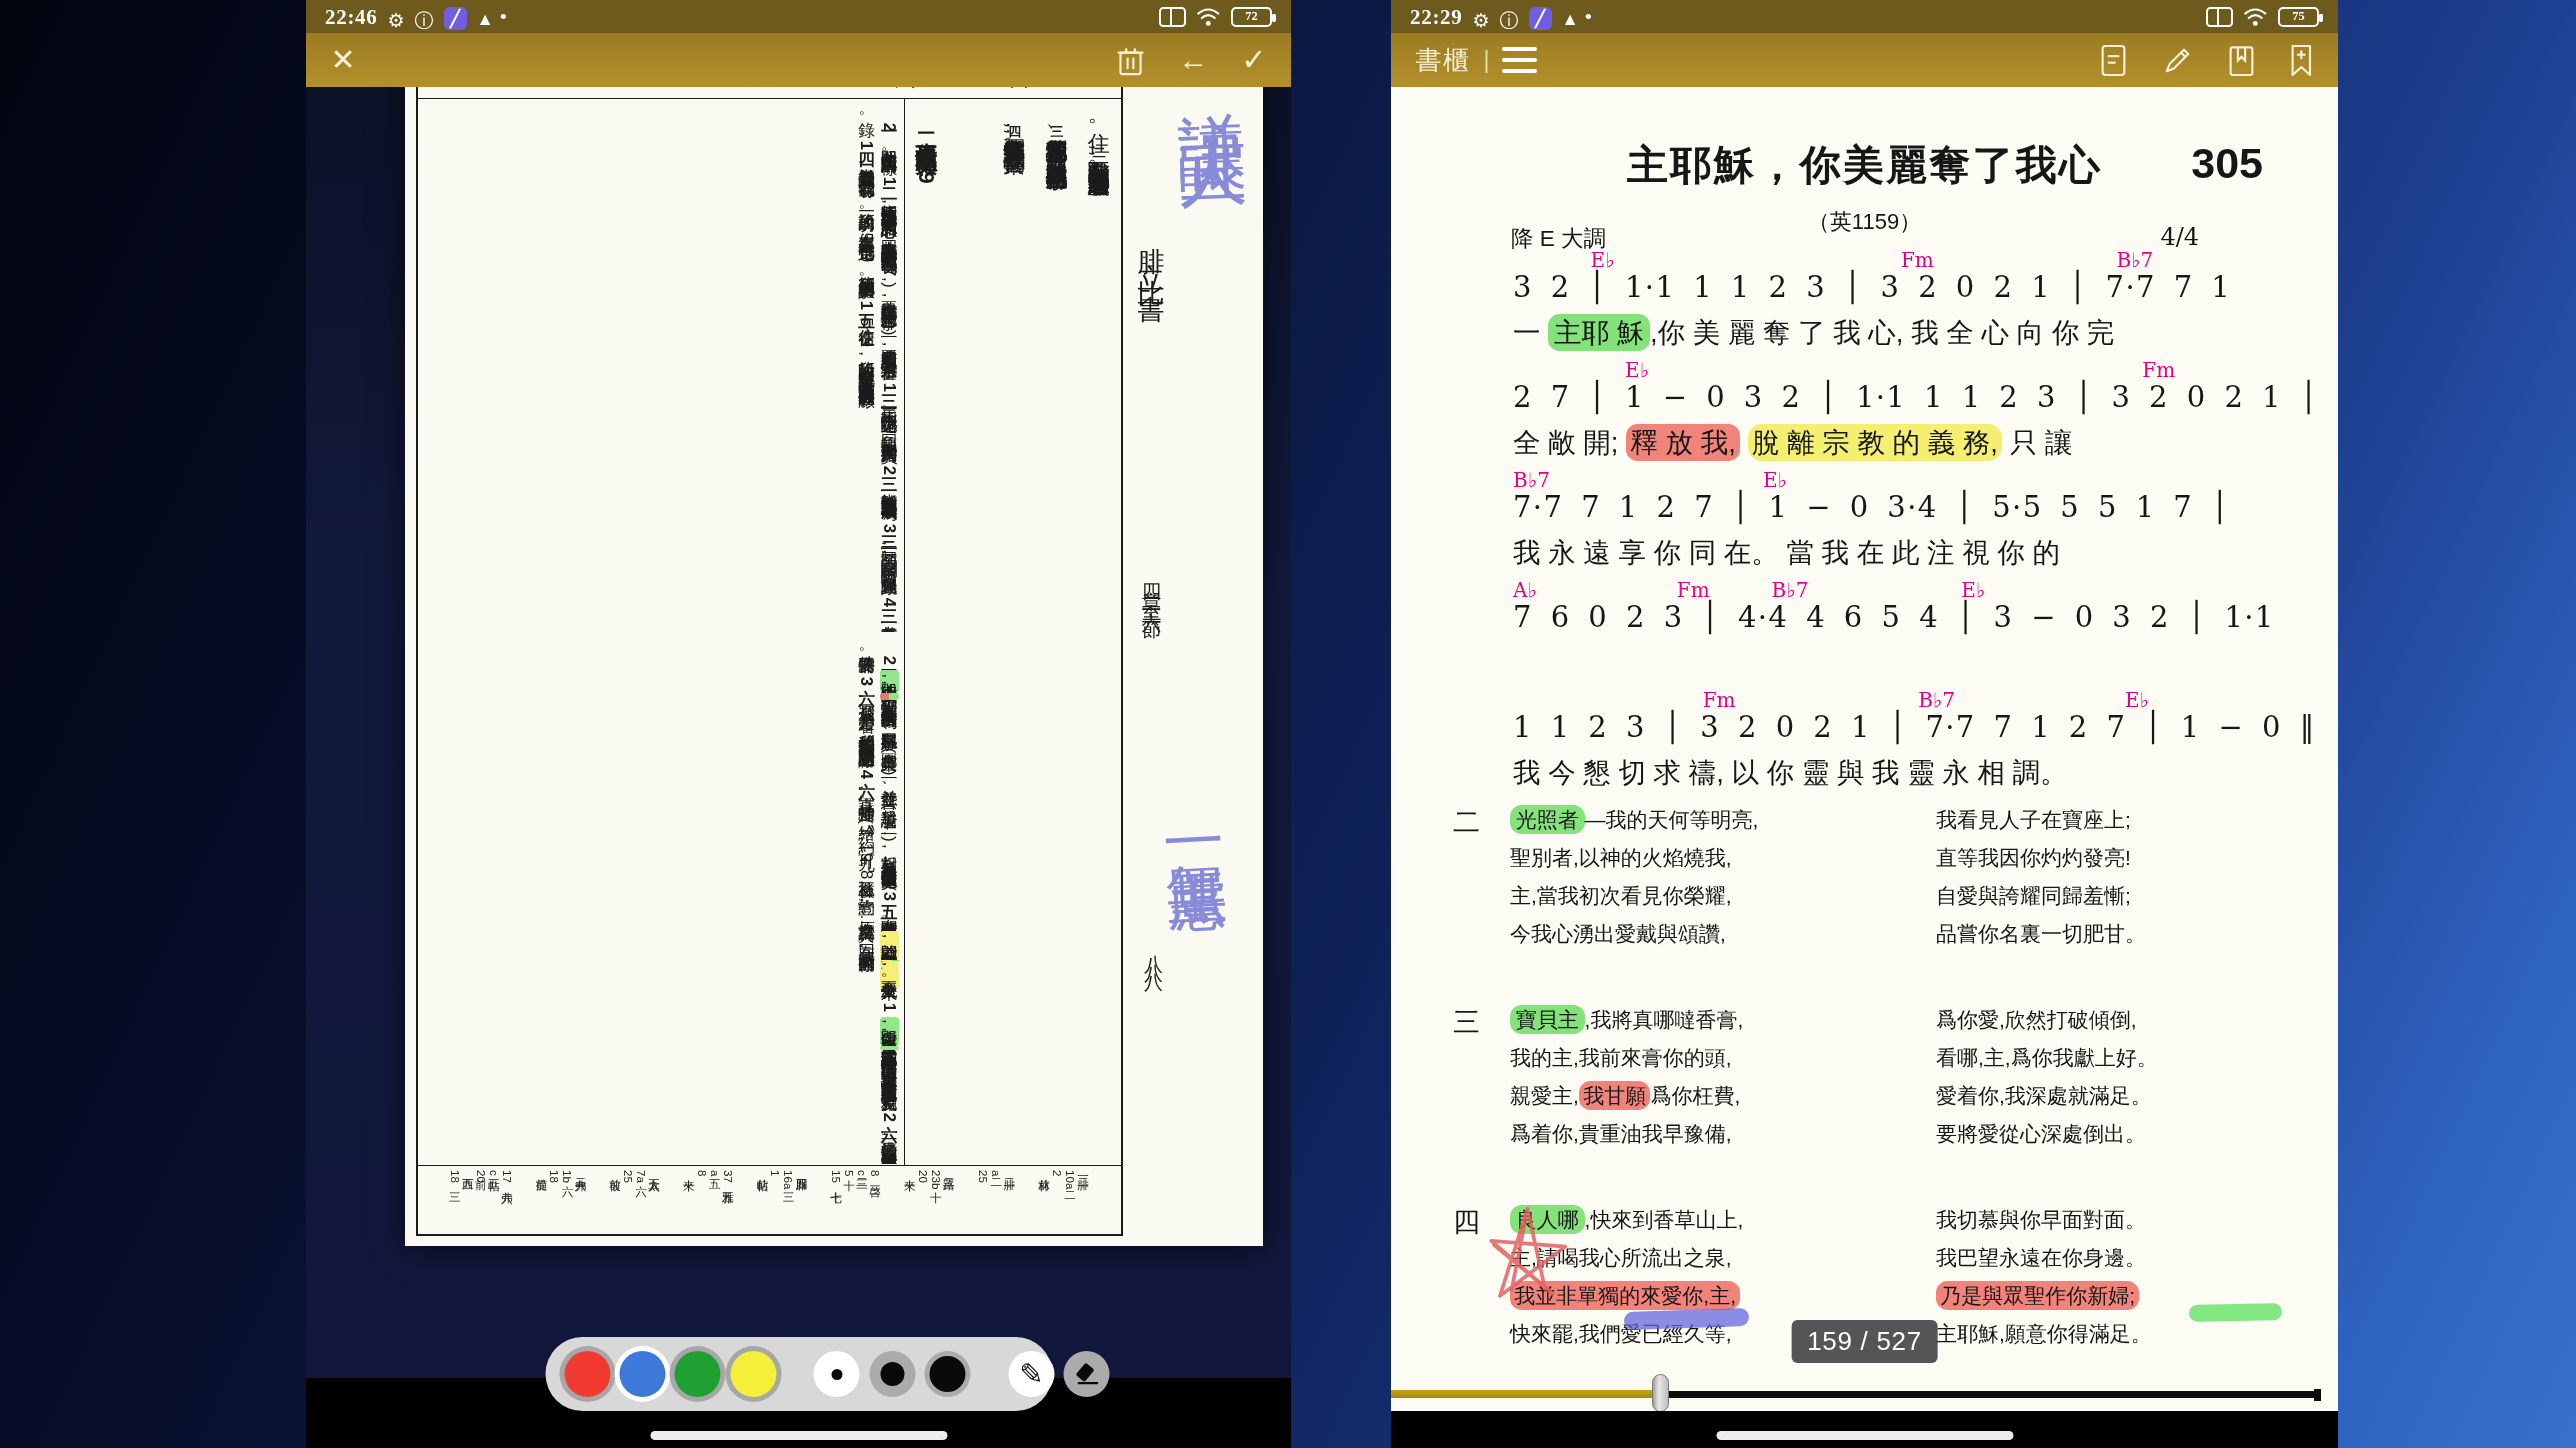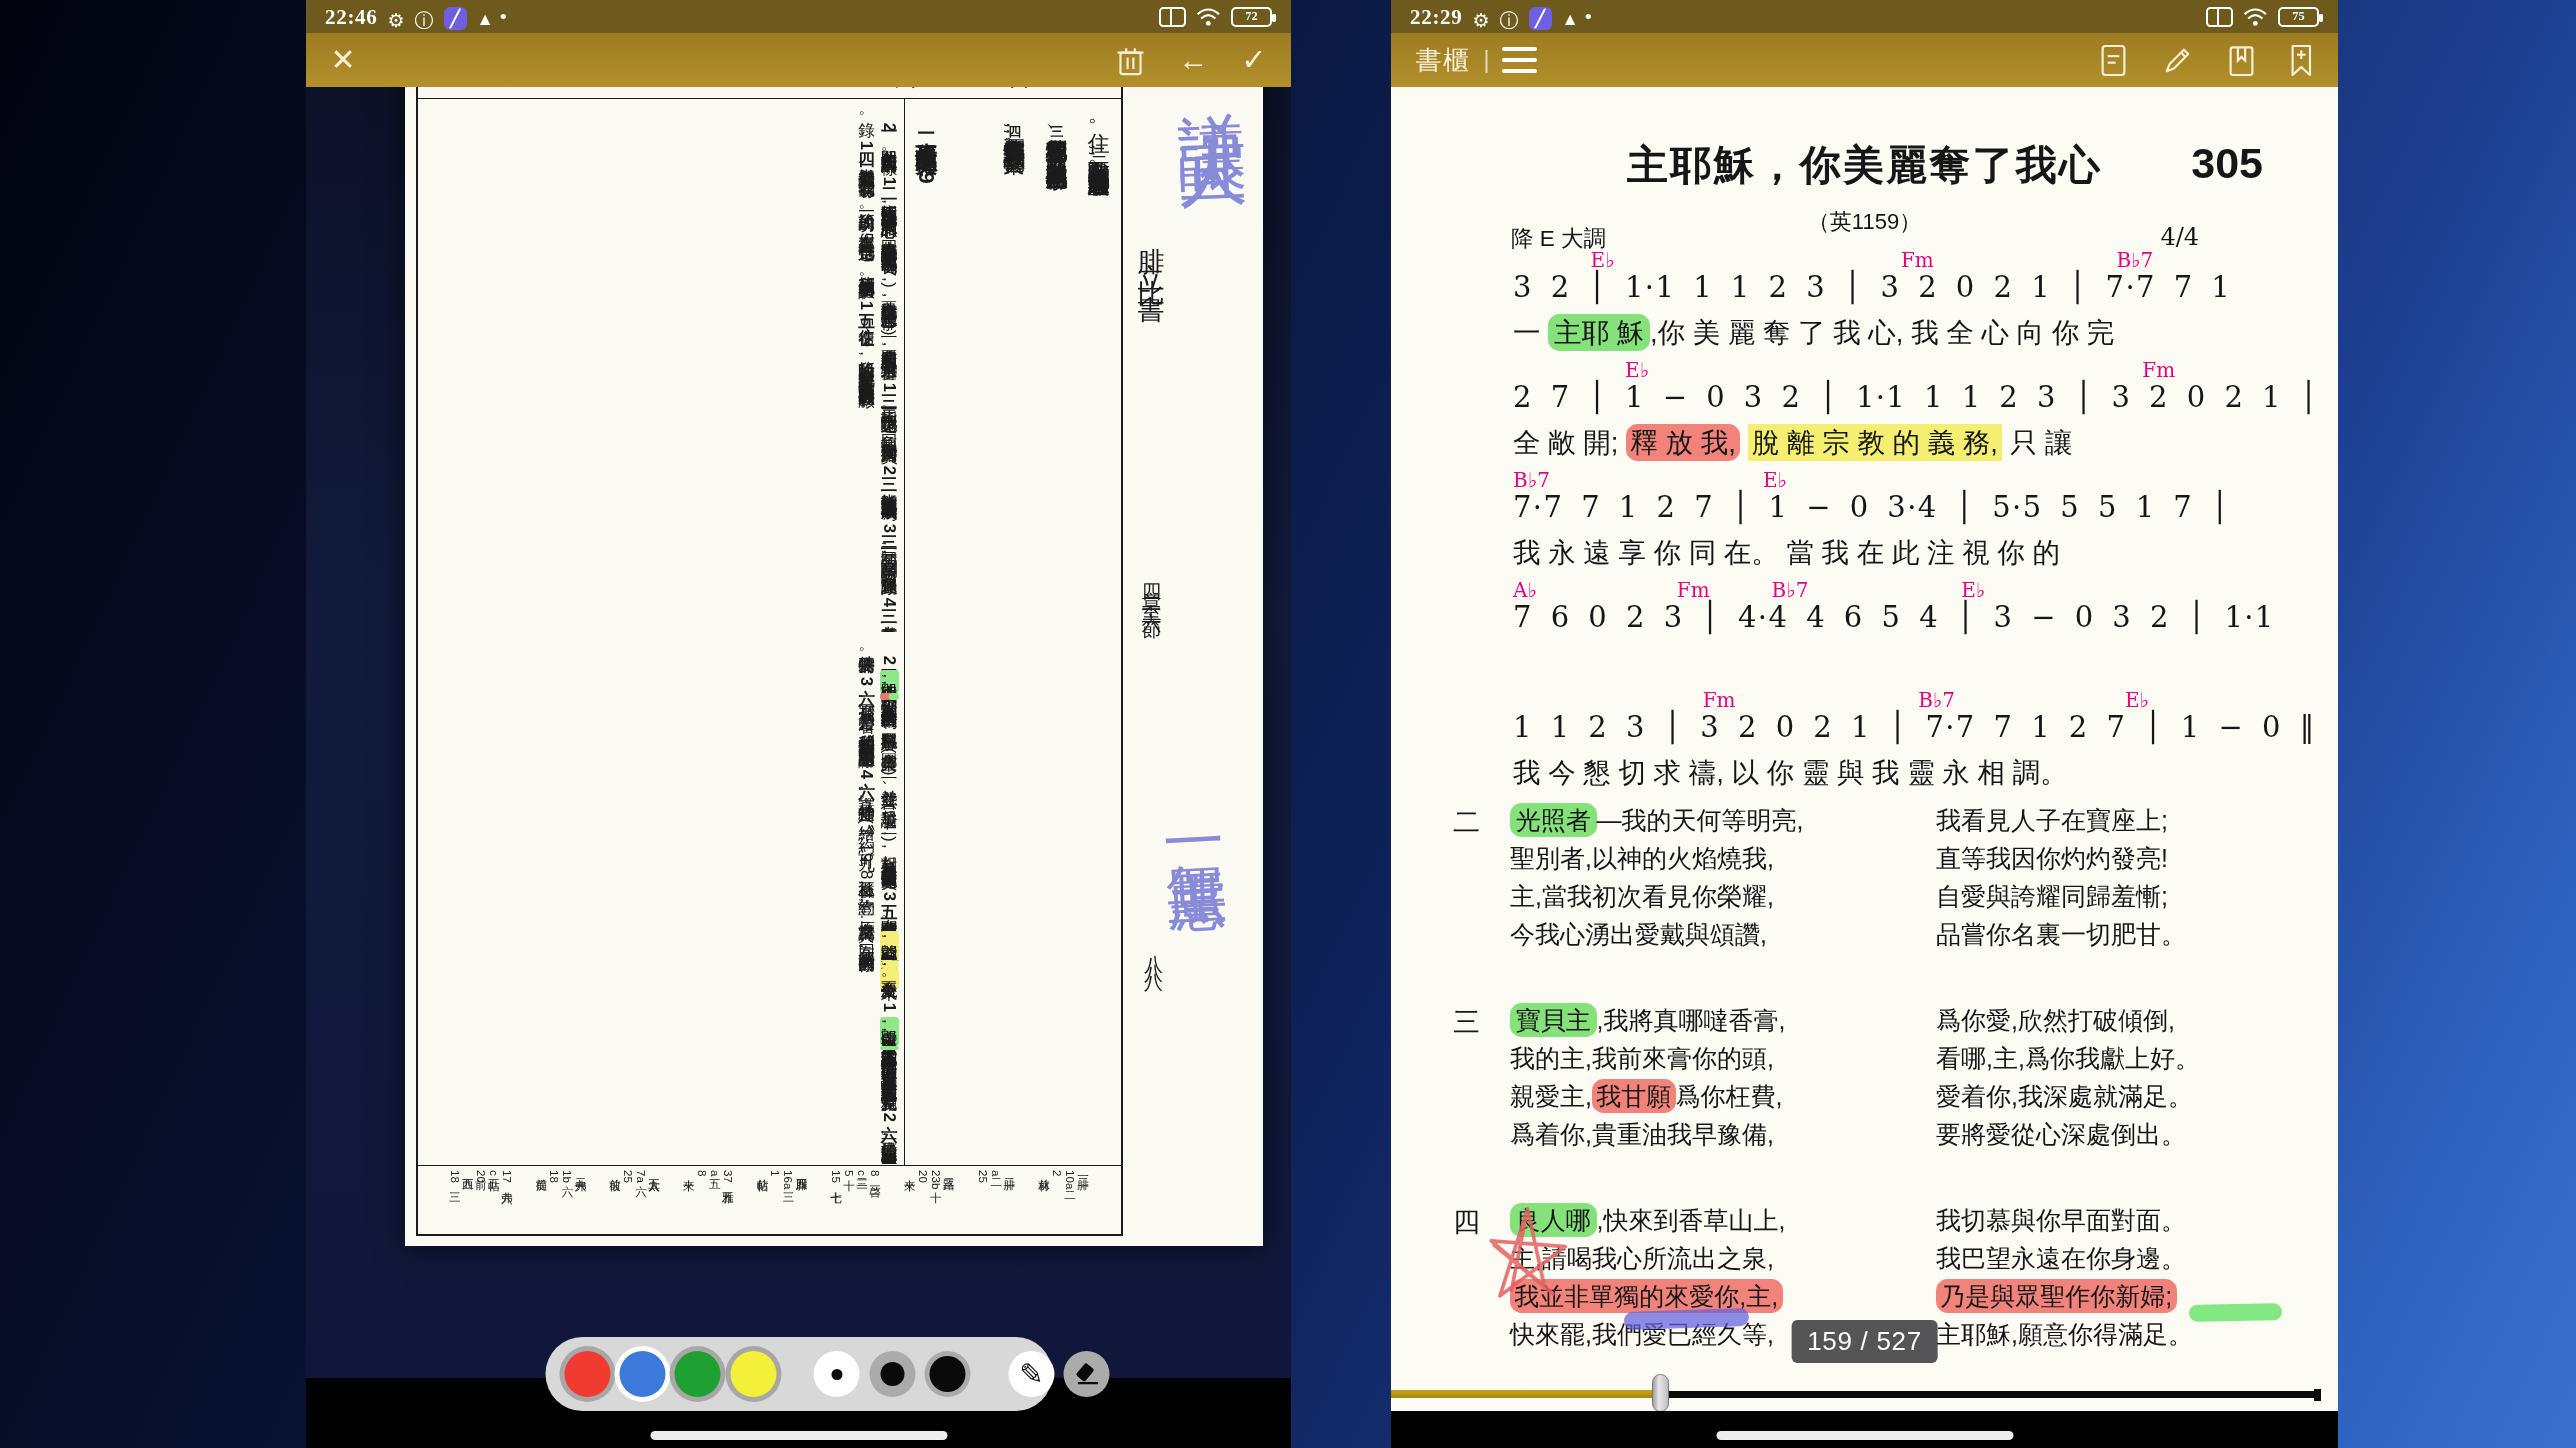--- a/index.html
+++ b/index.html
@@ -119,7 +119,7 @@
   .lyricline{margin-top:10px;height:39px;font-size:27.5px;white-space:nowrap;}
   .rcontent .hl-g{background:#85e27b;border-radius:11.6px;padding:2.9px 5.8px;}
   .rcontent .hl-r{background:#f2837a;border-radius:11.6px;padding:2.9px 4.3px;}
-  .rcontent .hl-y{background:#f4ee71;border-radius:1px;padding:2.9px 4.3px;text-align:right;}
+  .rcontent .hl-y{background:#f4ee71;border-radius:14px;padding:2.9px 4.3px;text-align:right;}
 
   .verses{position:absolute;top:714px;left:62px;width:840px;}
   .verse{margin-bottom:48px;display:flex;}

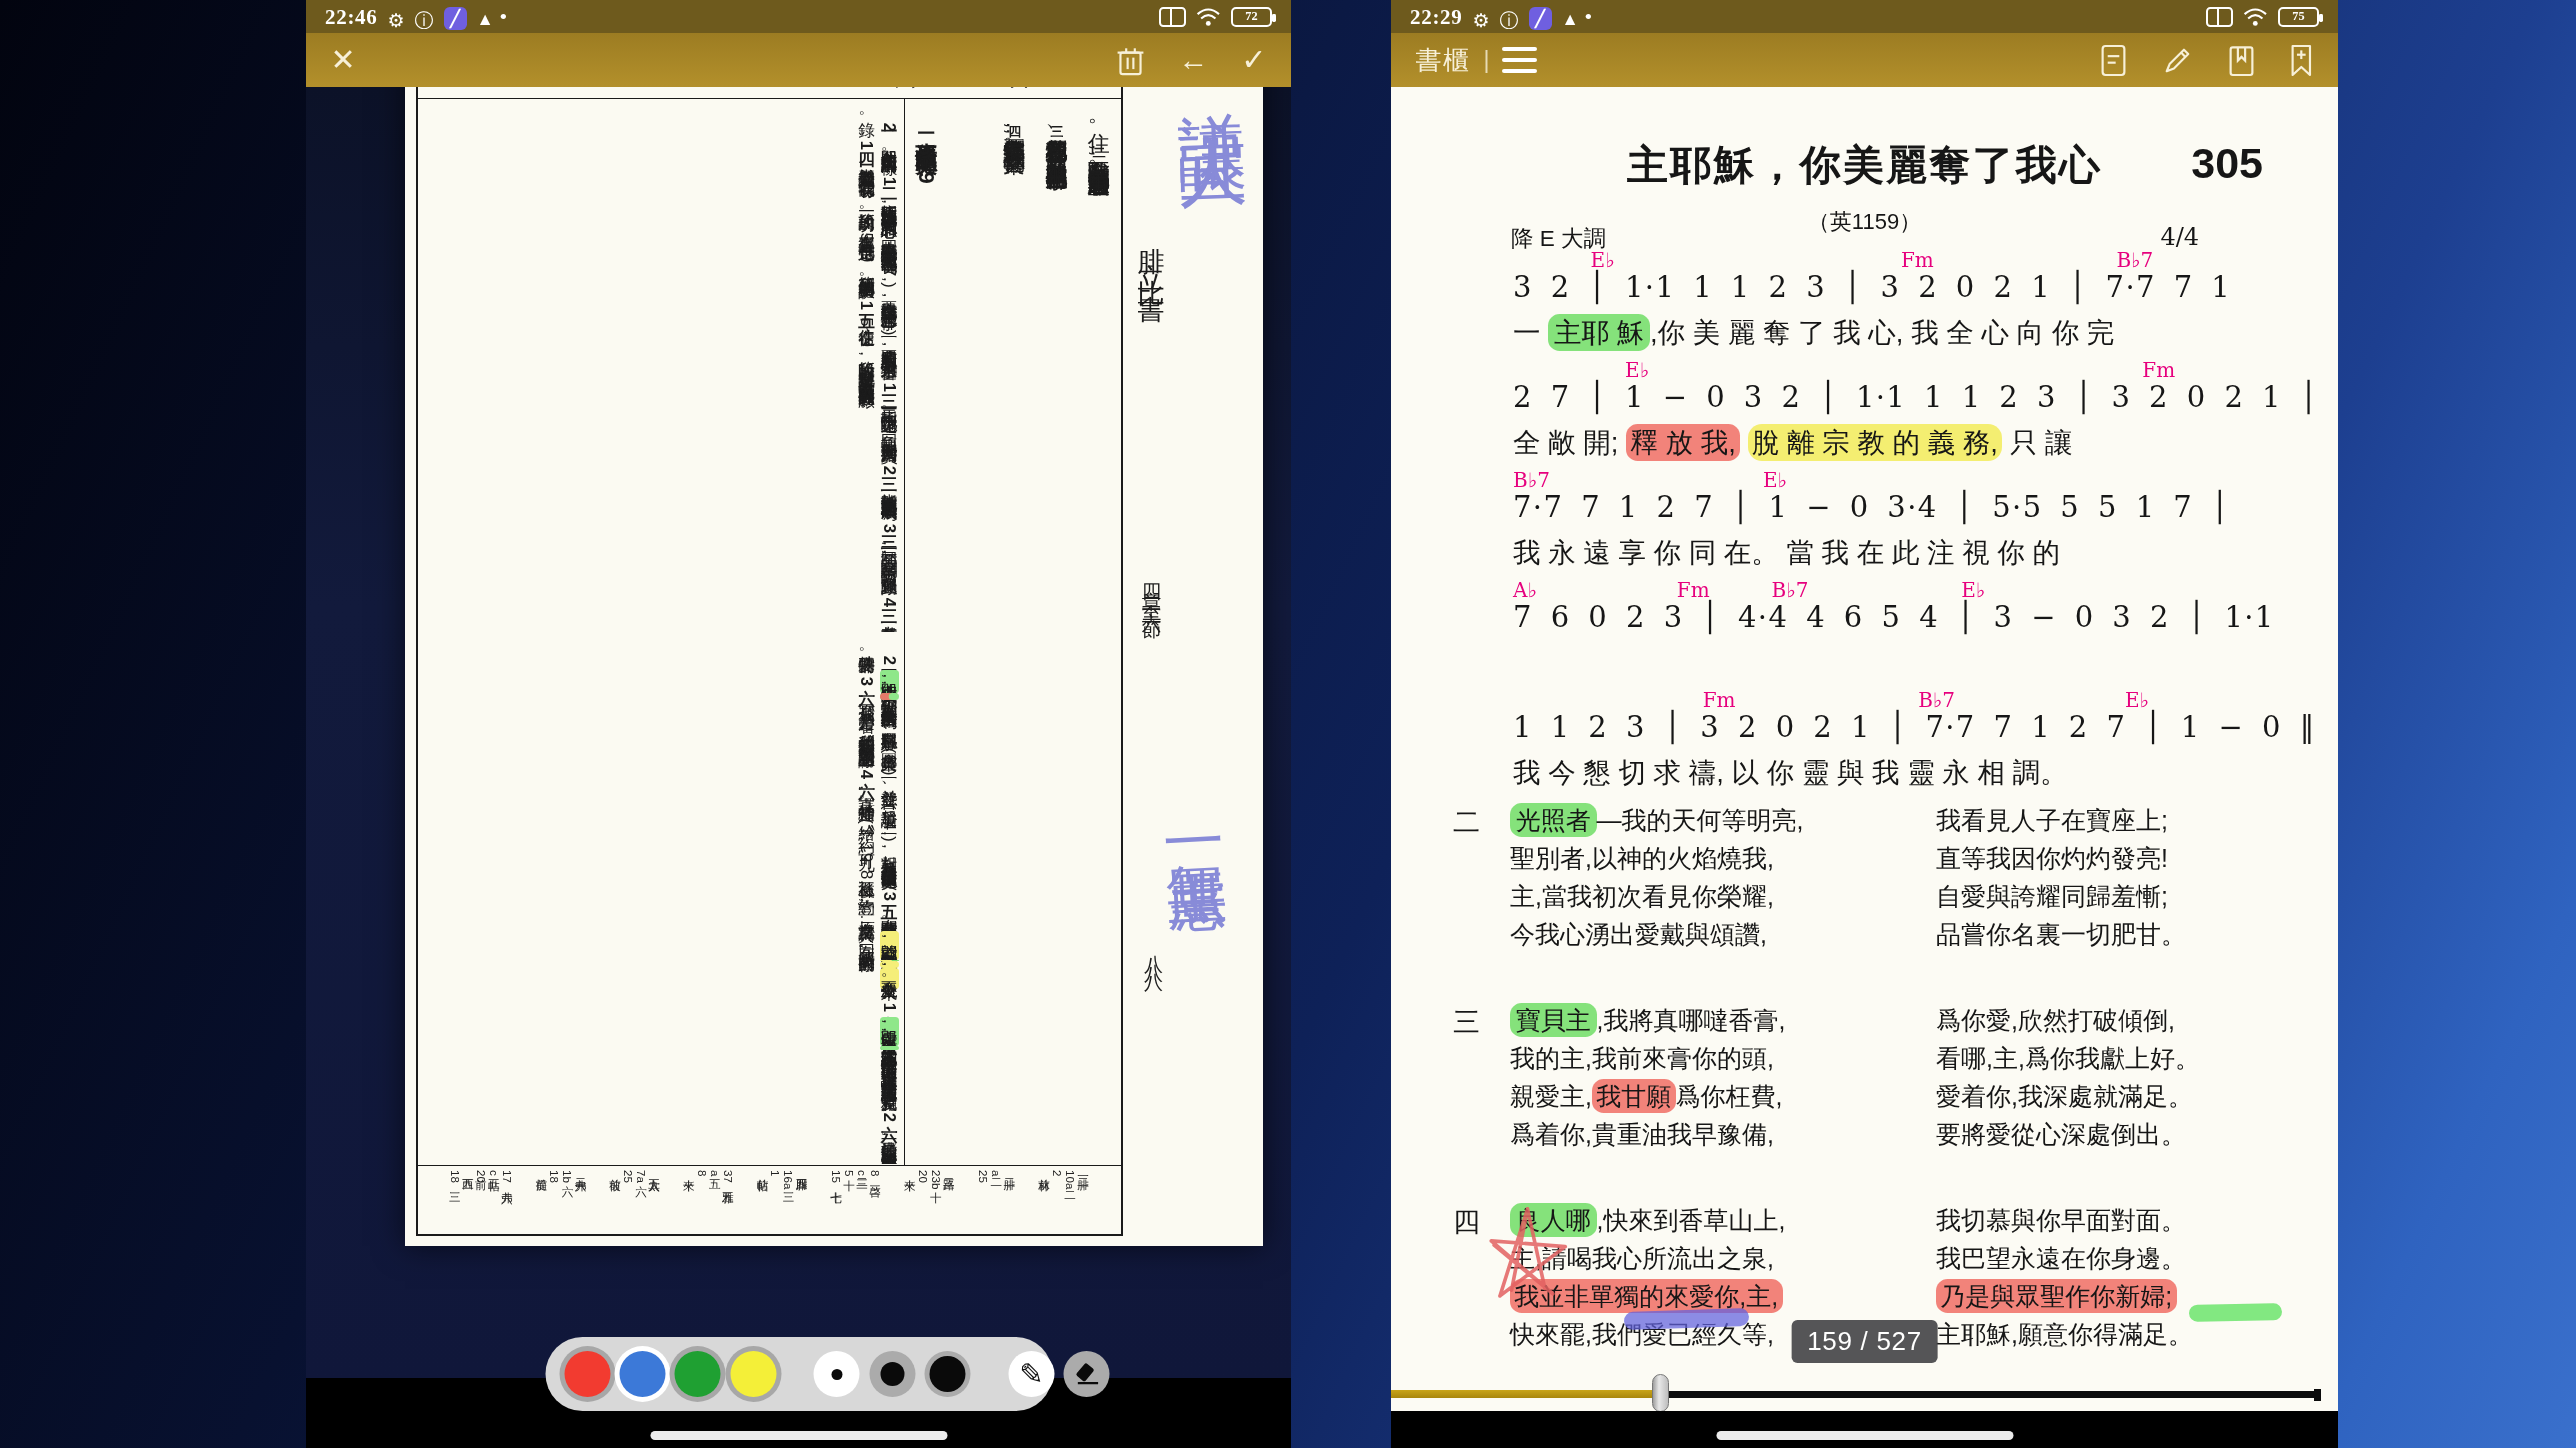--- a/index.html
+++ b/index.html
@@ -125,7 +125,7 @@
   .verse{margin-bottom:48px;display:flex;}
   .verse-num{width:57px;font-size:27px;padding-top:2.9px;}
   .vrows{flex:1;}
-  .vrow{display:flex;height:38px;line-height:38px;font-size:25px;white-space:nowrap;align-items:center;}
+  .vrow{display:flex;height:38px;line-height:38px;font-size:21px;white-space:nowrap;align-items:center;}
   .vcell-l{width:426px;}
   .vcell-r{flex:1;}
 

